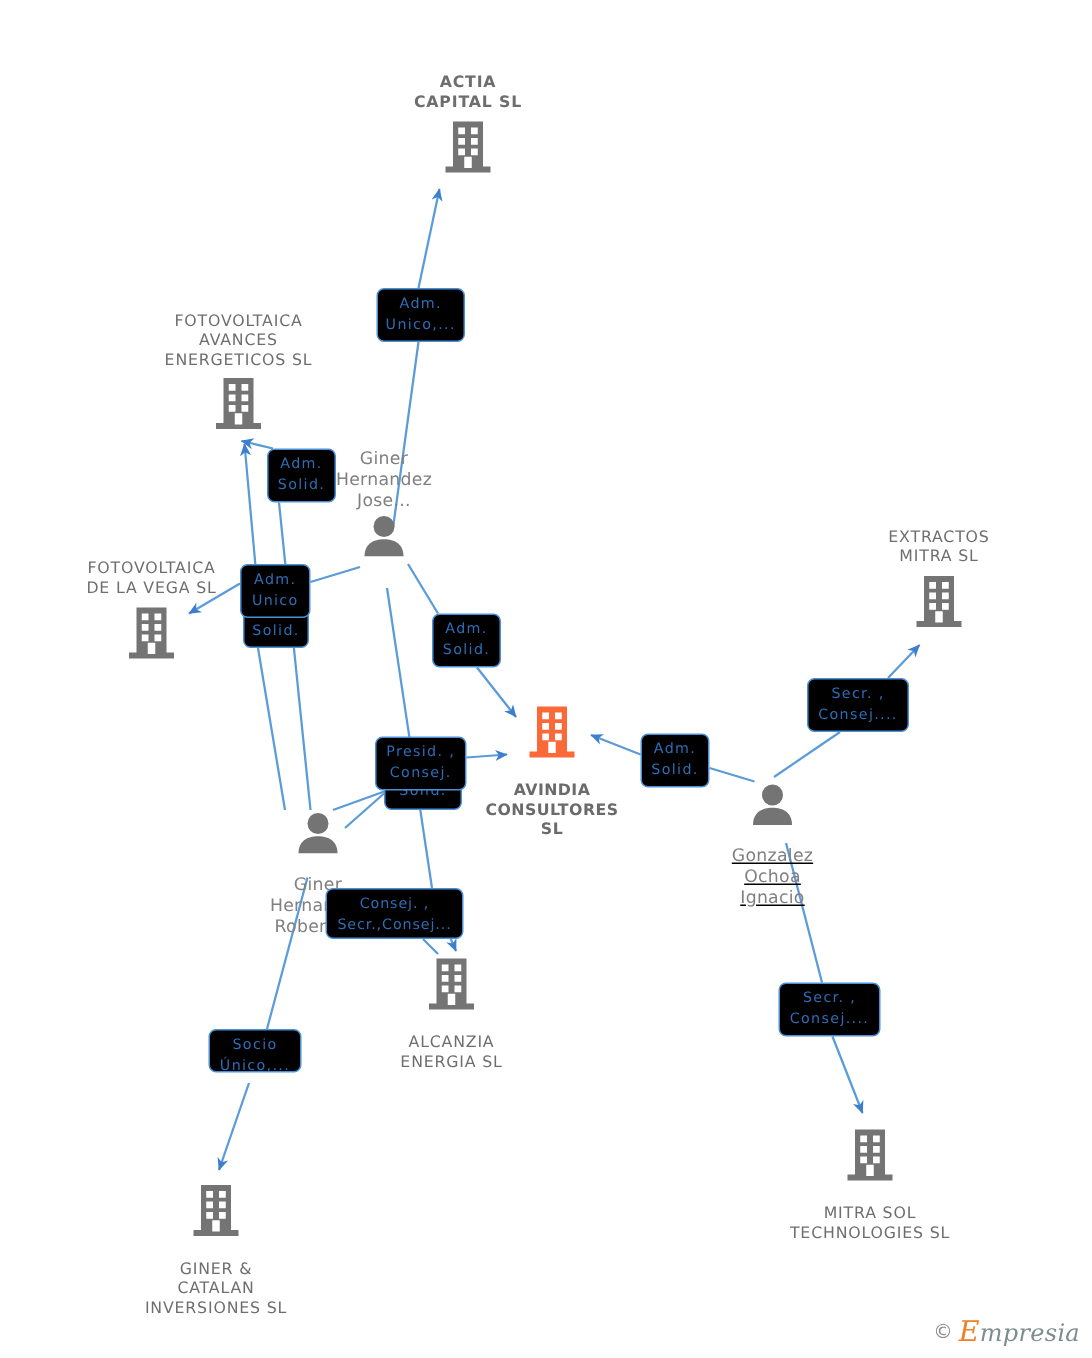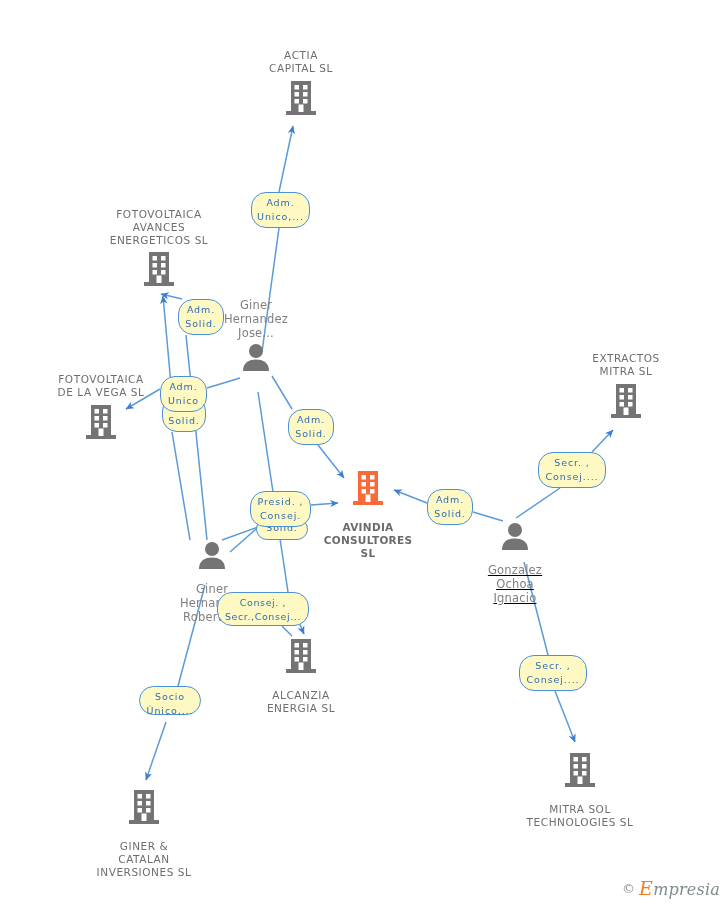--- a/index.html
+++ b/index.html
@@ -152,7 +152,7 @@
     </g>
   </svg>
 
-  <div class="node company caption-top" style="left:301px; top:49px;">
+  <div class="node company caption-top" style="left:312px; top:49px;font-weight:bold;">
     <span class="caption">ACTIA
 CAPITAL SL</span>
     <span class="glyph">

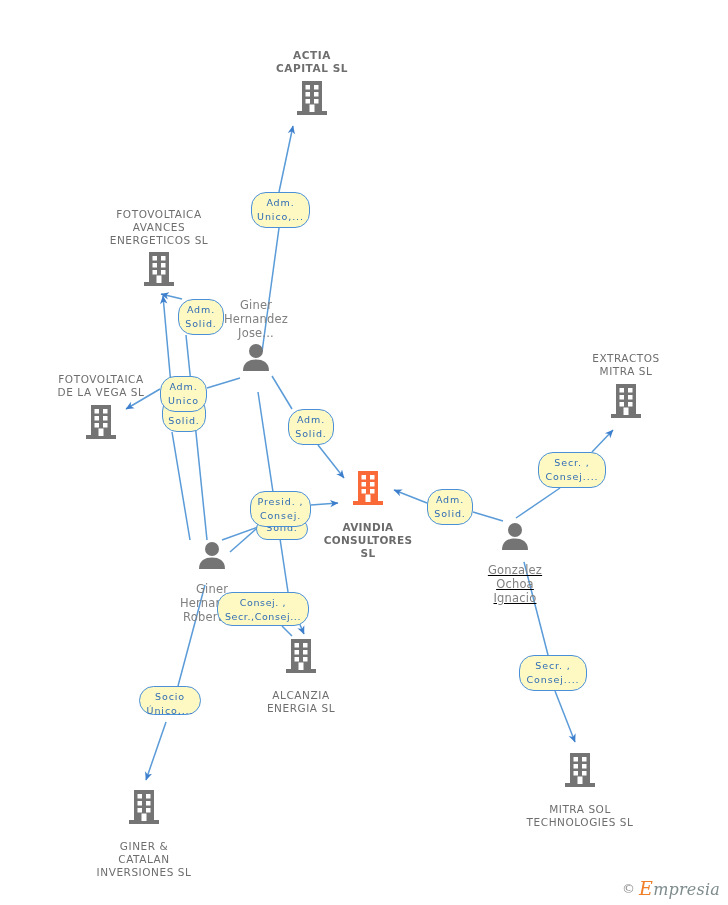--- a/index.html
+++ b/index.html
@@ -64,8 +64,8 @@
     position: absolute;
     box-sizing: border-box;
     border: 1.4px solid #4a90d9;
-    border-radius: 15px;
-    background: #fef9c3;
+    border-radius: 5px;
+    background: #000000;
     color: #2f6cb5;
     font-size: 9.5px;
     letter-spacing: 0.9px;

